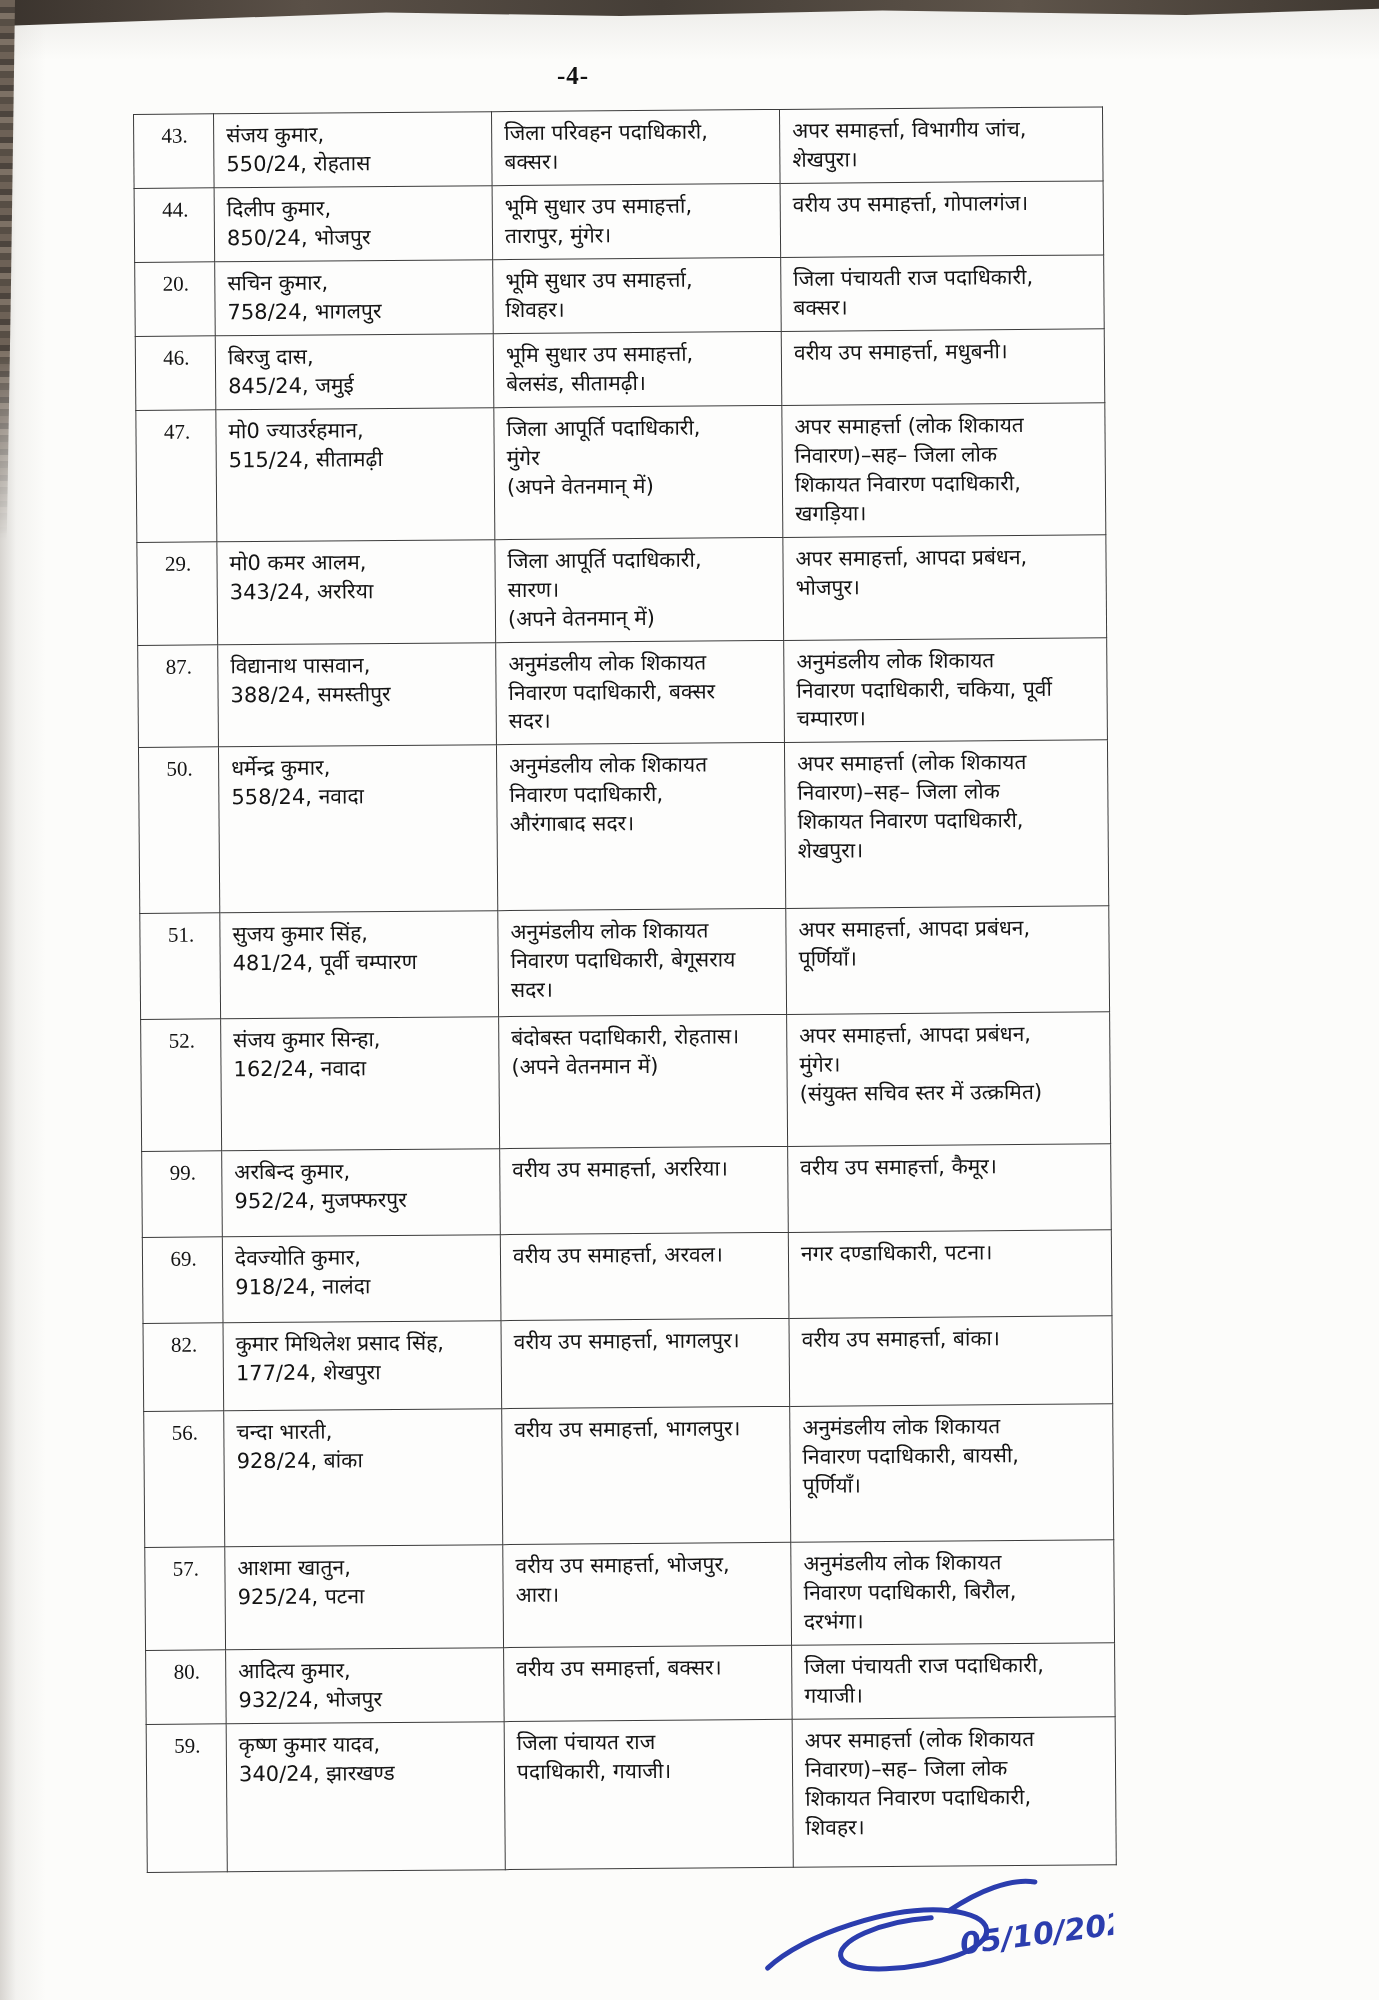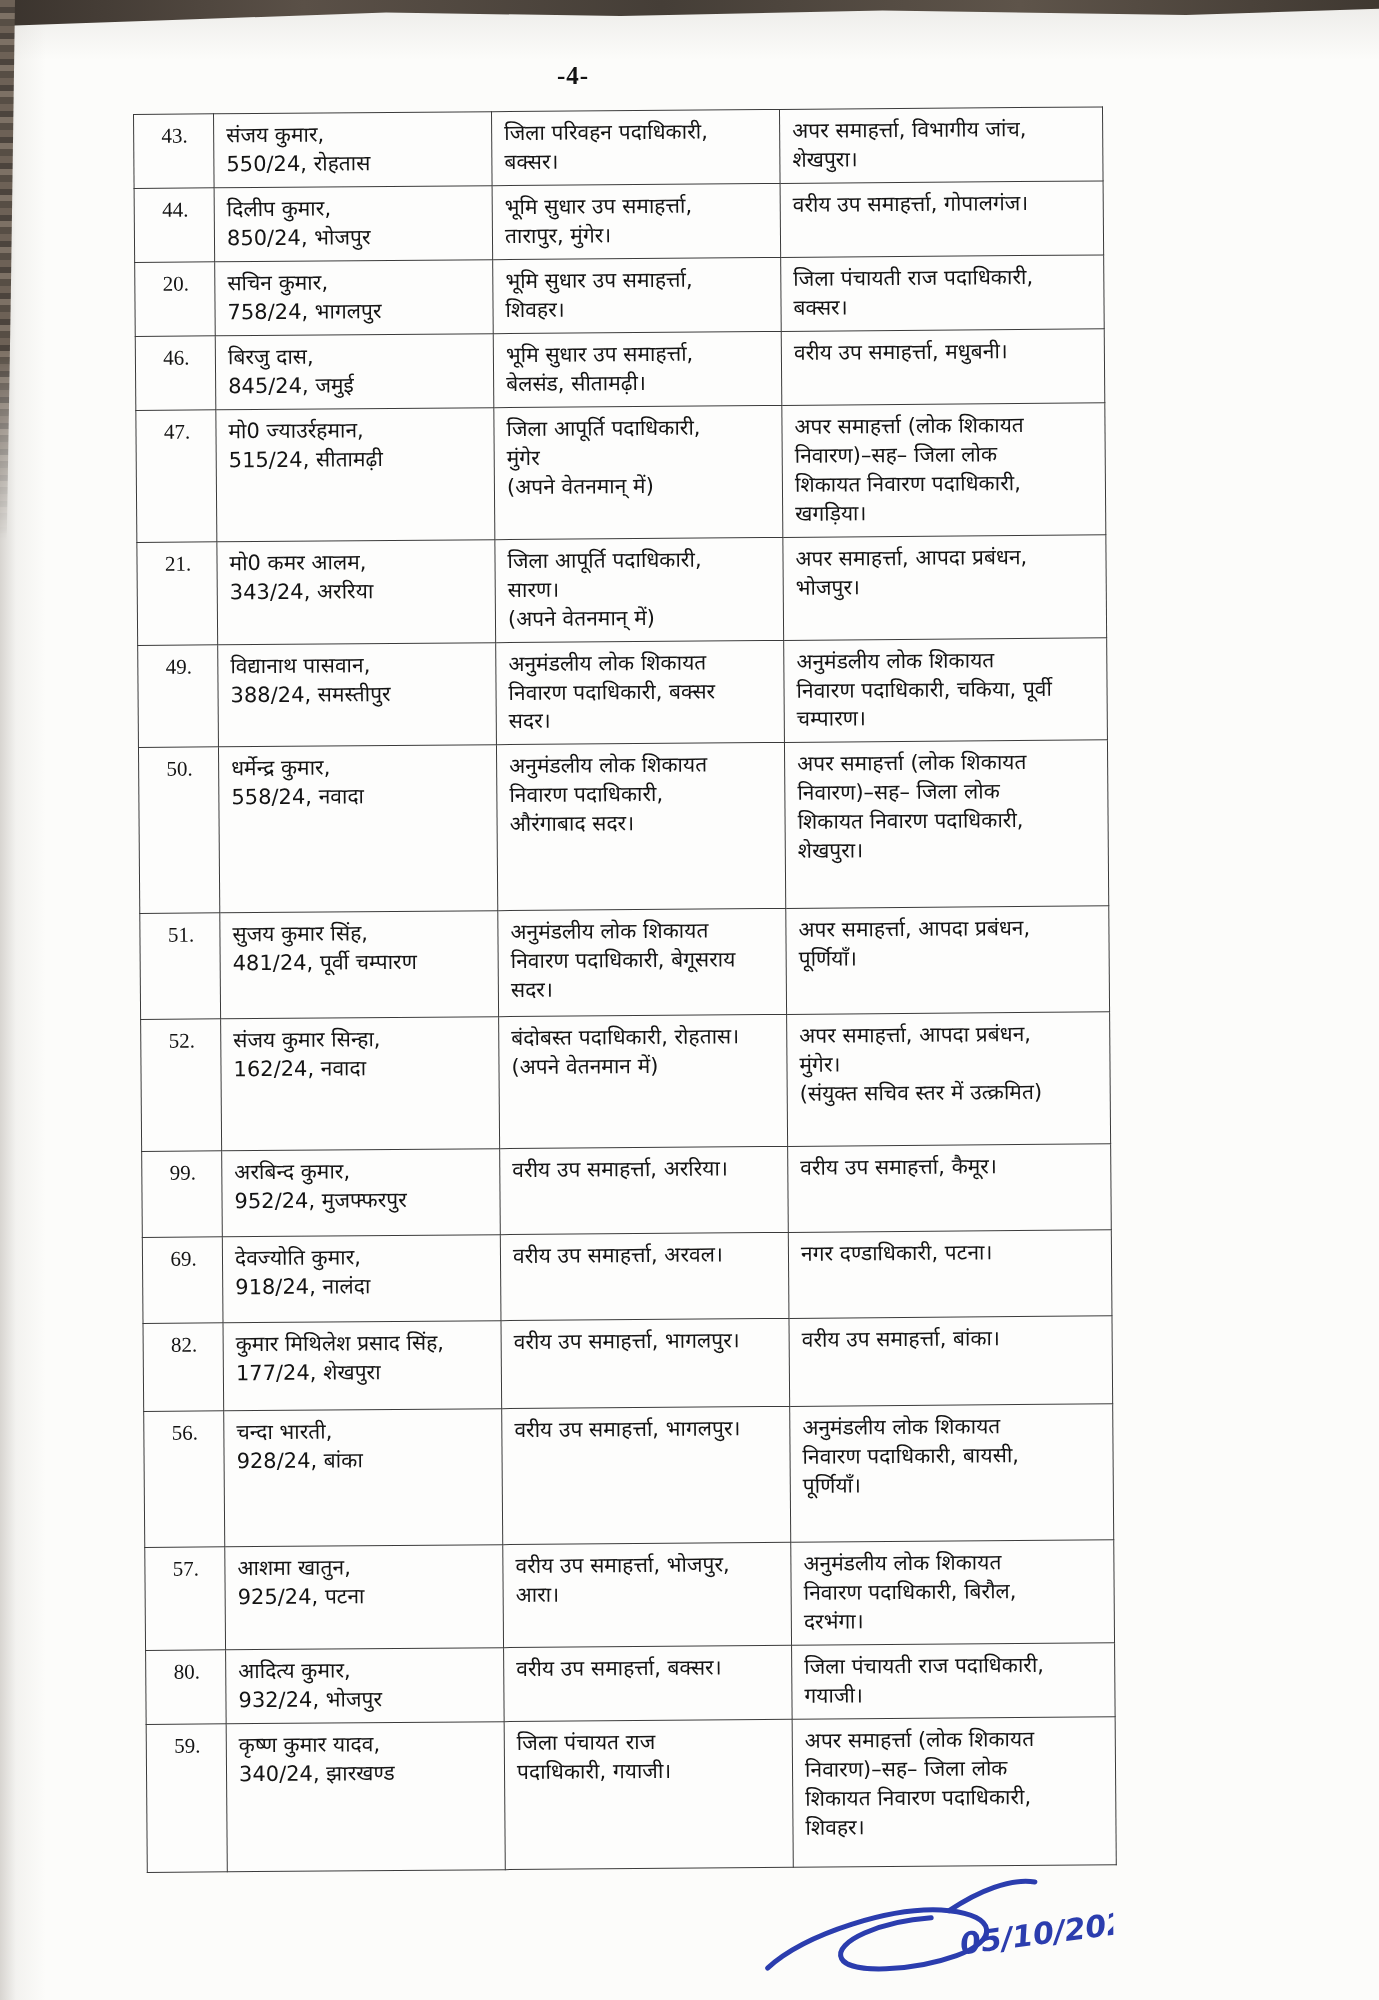--- a/index.html
+++ b/index.html
@@ -185,7 +185,7 @@
   </tr>
 
   <tr>
-    <td class="c-sl">21.</td>
+    <td class="c-sl">29.</td>
     <td class="c-name">मो0 कमर आलम,
 343/24, अररिया</td>
     <td class="c-from">जिला आपूर्ति पदाधिकारी,

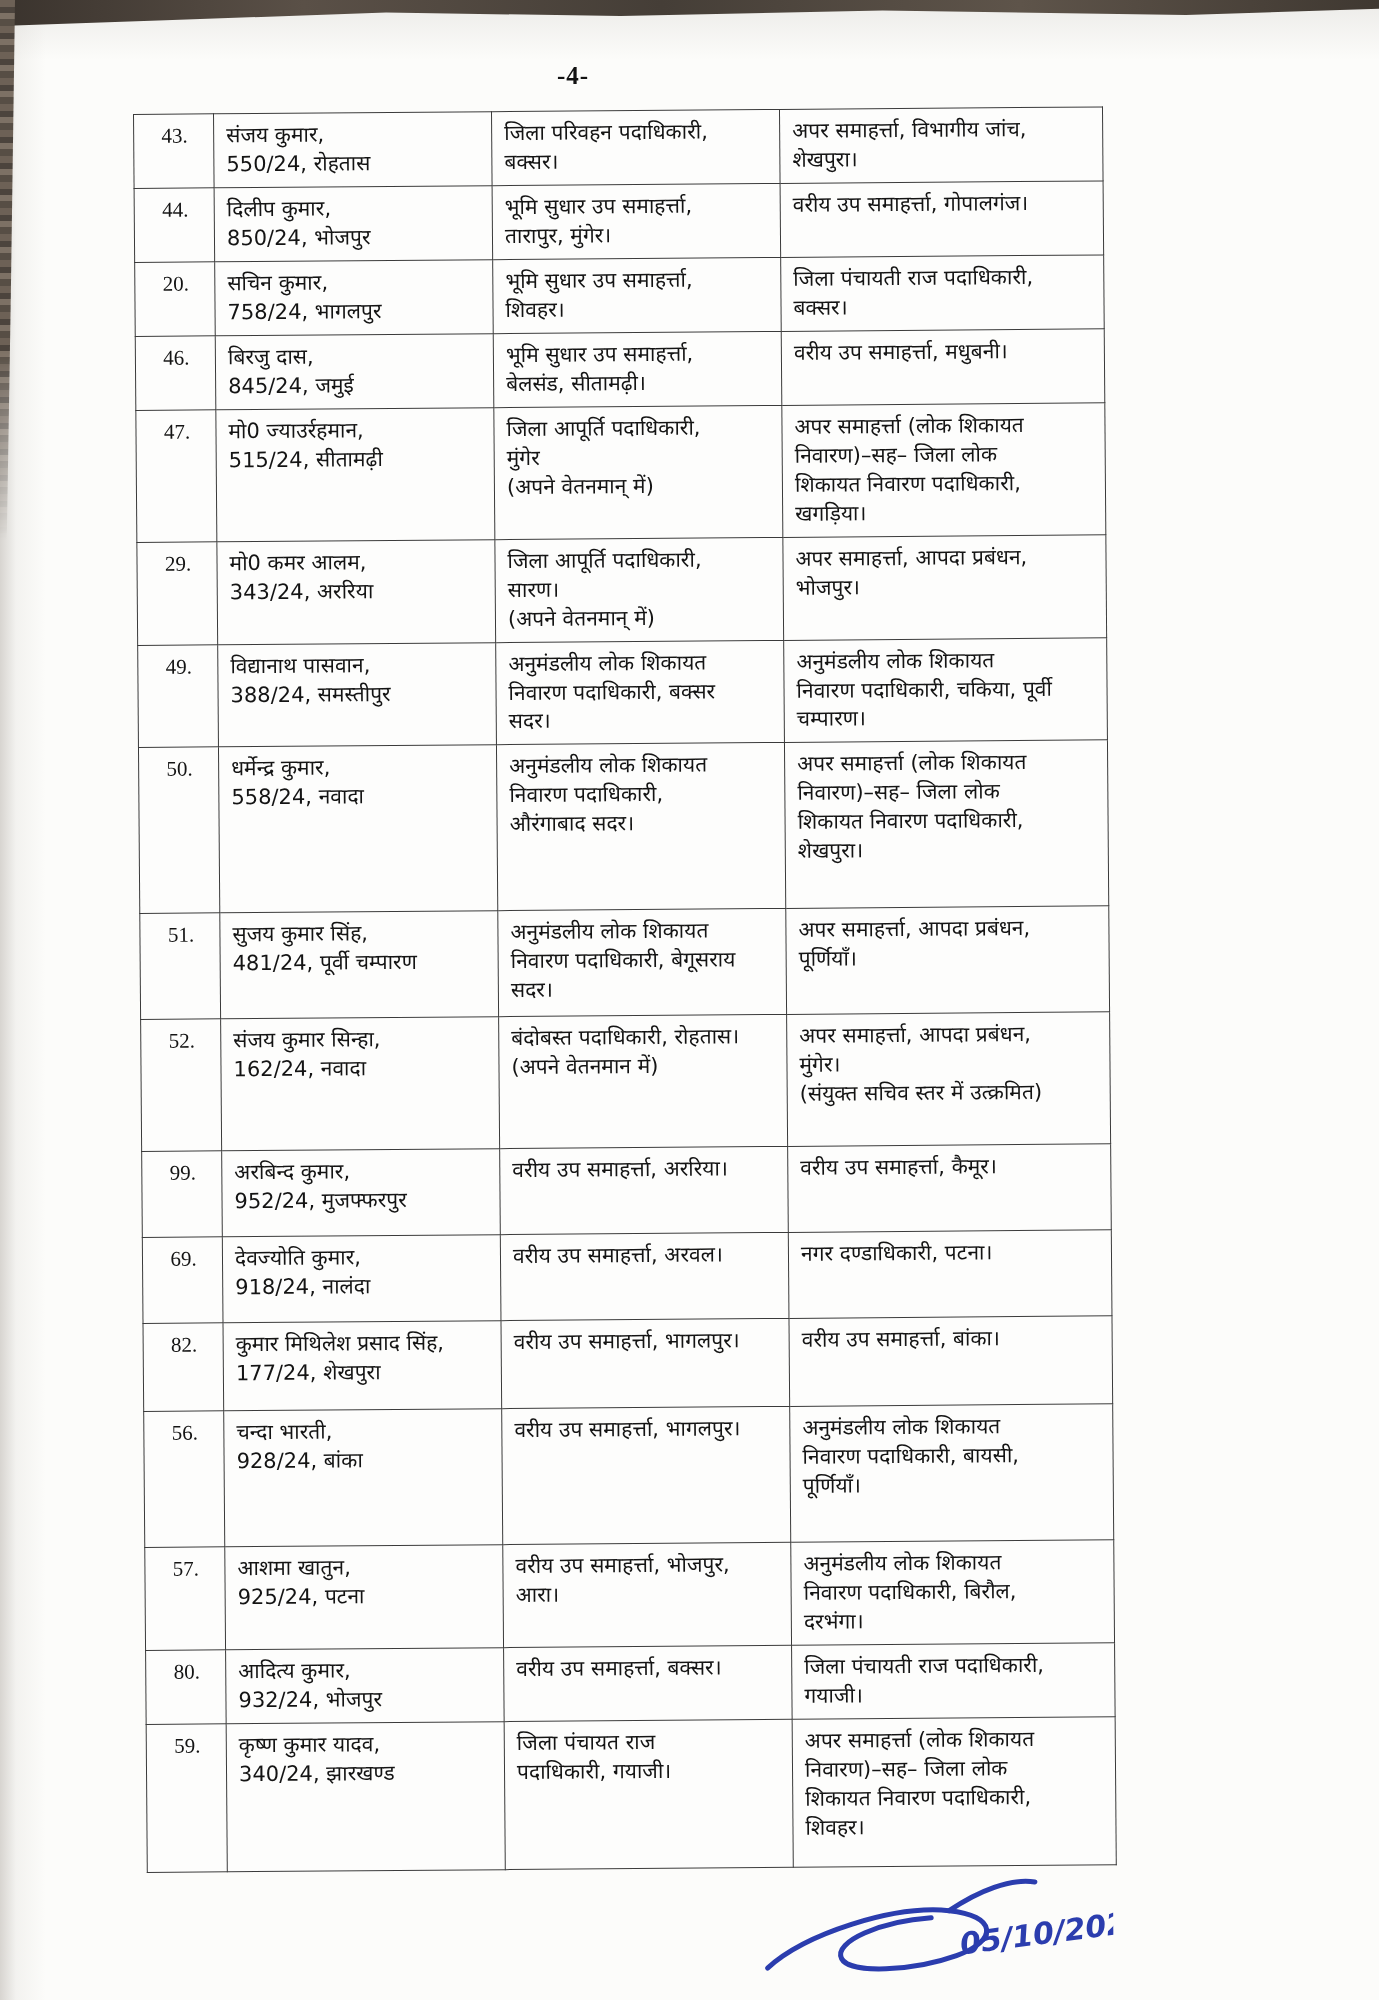--- a/index.html
+++ b/index.html
@@ -196,7 +196,7 @@
   </tr>
 
   <tr>
-    <td class="c-sl">49.</td>
+    <td class="c-sl">87.</td>
     <td class="c-name">विद्यानाथ पासवान,
 388/24, समस्तीपुर</td>
     <td class="c-from">अनुमंडलीय लोक शिकायत

